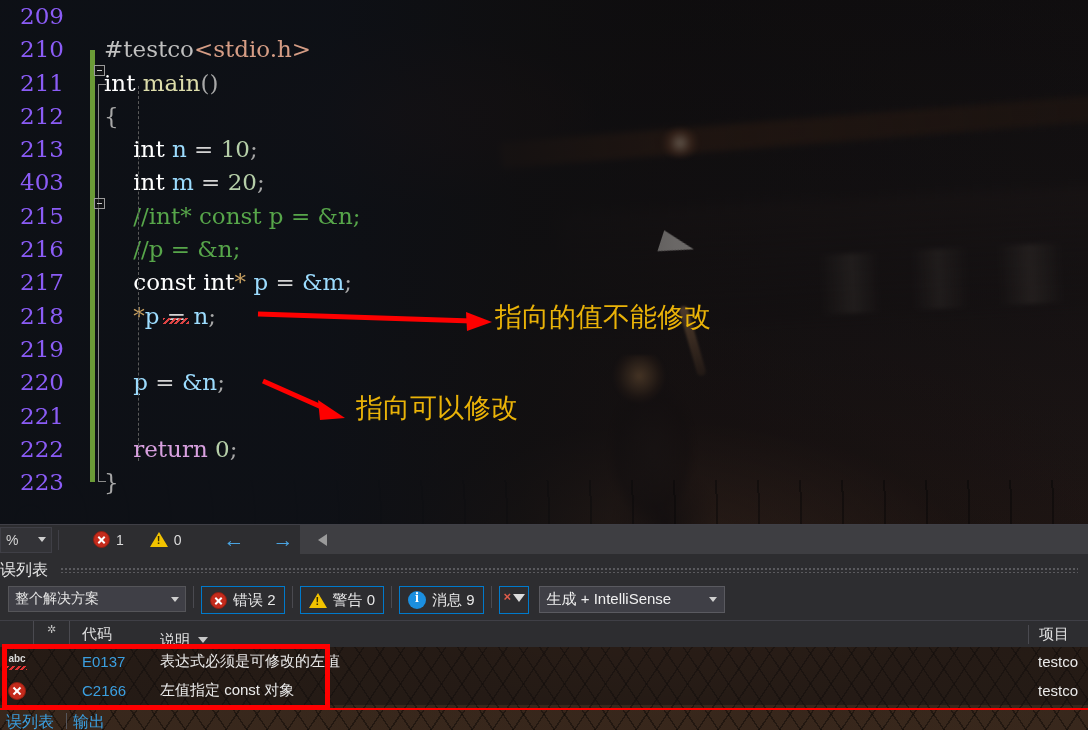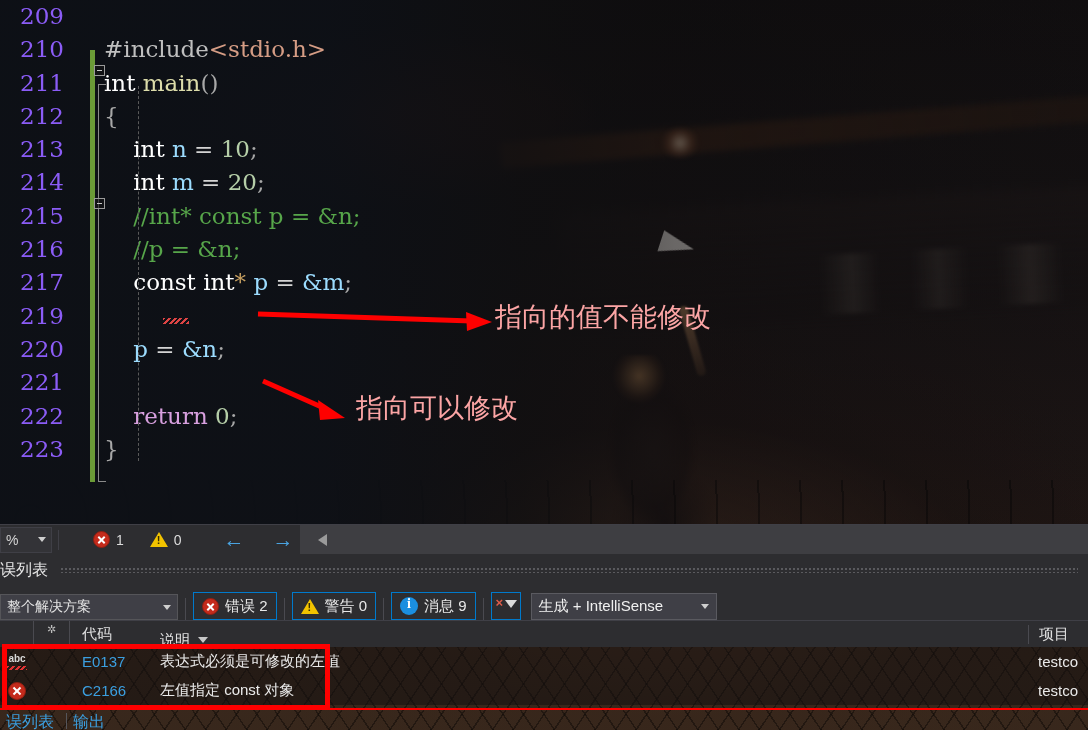--- a/index.html
+++ b/index.html
@@ -454,7 +454,7 @@
 
     <div class="code-area" id="code-area">
         <div class="line"><span class="ln">209</span><span class="code-text" style="padding-left: 32px;"></span></div>
-        <div class="line"><span class="ln">210</span><span class="code-text" style="padding-left: 32px;"><span class="pp">#include</span><span class="str">&lt;stdio.h&gt;</span></span></div>
+        <div class="line"><span class="ln">210</span><span class="code-text" style="padding-left: 32px;"><span class="pp">#testco</span><span class="str">&lt;stdio.h&gt;</span></span></div>
         <div class="line"><span class="ln">211</span><span class="code-text" style="padding-left: 32px;"><span class="kw">int</span><span class="op"> </span><span class="fn">main</span><span class="punc">()</span></span></div>
         <div class="line"><span class="ln">212</span><span class="code-text" style="padding-left: 32px;"><span class="punc">{</span></span></div>
         <div class="line"><span class="ln">213</span><span class="code-text" style="padding-left: 32px;"><span class="kw">    int</span><span class="op"> </span><span class="var">n</span><span class="op"> = </span><span class="num">10</span><span class="punc">;</span></span></div>

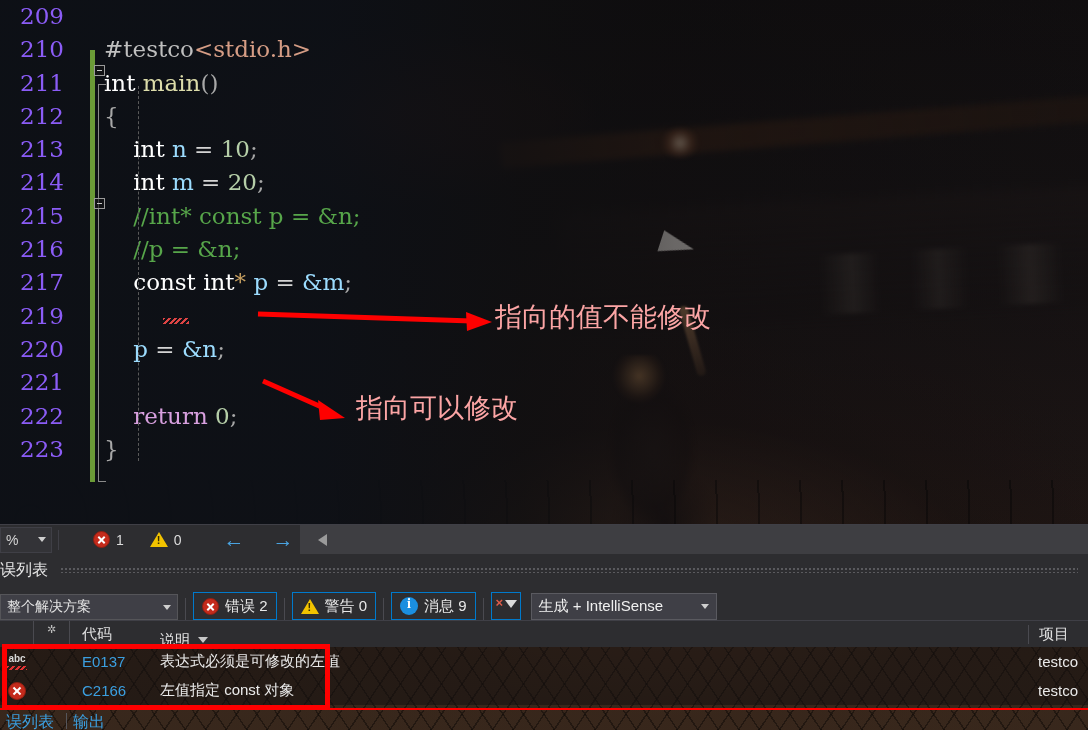--- a/index.html
+++ b/index.html
@@ -458,7 +458,7 @@
         <div class="line"><span class="ln">211</span><span class="code-text" style="padding-left: 32px;"><span class="kw">int</span><span class="op"> </span><span class="fn">main</span><span class="punc">()</span></span></div>
         <div class="line"><span class="ln">212</span><span class="code-text" style="padding-left: 32px;"><span class="punc">{</span></span></div>
         <div class="line"><span class="ln">213</span><span class="code-text" style="padding-left: 32px;"><span class="kw">    int</span><span class="op"> </span><span class="var">n</span><span class="op"> = </span><span class="num">10</span><span class="punc">;</span></span></div>
-        <div class="line"><span class="ln">214</span><span class="code-text" style="padding-left: 32px;"><span class="kw">    int</span><span class="op"> </span><span class="var">m</span><span class="op"> = </span><span class="num">20</span><span class="punc">;</span></span></div>
+        <div class="line"><span class="ln">403</span><span class="code-text" style="padding-left: 32px;"><span class="kw">    int</span><span class="op"> </span><span class="var">m</span><span class="op"> = </span><span class="num">20</span><span class="punc">;</span></span></div>
         <div class="line"><span class="ln">215</span><span class="code-text" style="padding-left: 32px;"><span class="cmt">    //int* const p = &amp;n;</span></span></div>
         <div class="line"><span class="ln">216</span><span class="code-text" style="padding-left: 32px;"><span class="cmt">    //p = &amp;n;</span></span></div>
         <div class="line"><span class="ln">217</span><span class="code-text" style="padding-left: 32px;"><span class="kw">    const</span><span class="op"> </span><span class="kw">int</span><span class="opo">*</span><span class="op"> </span><span class="var">p</span><span class="op"> = </span><span class="var">&amp;m</span><span class="punc">;</span></span></div>

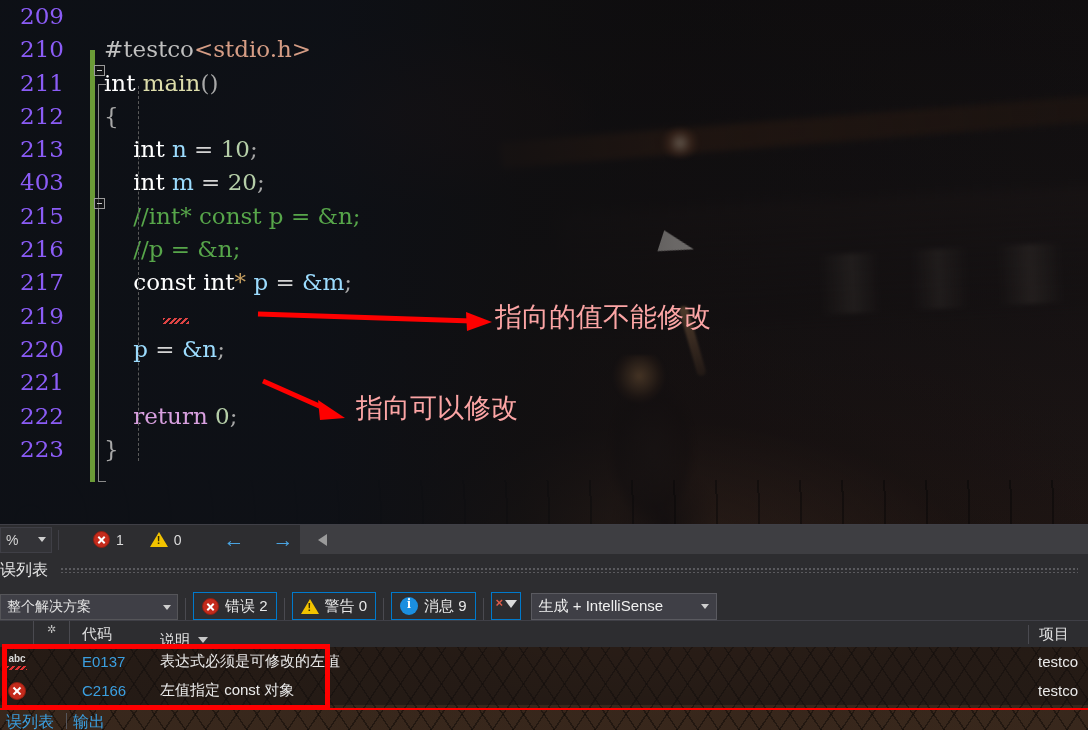--- a/index.html
+++ b/index.html
@@ -462,6 +462,7 @@
         <div class="line"><span class="ln">215</span><span class="code-text" style="padding-left: 32px;"><span class="cmt">    //int* const p = &amp;n;</span></span></div>
         <div class="line"><span class="ln">216</span><span class="code-text" style="padding-left: 32px;"><span class="cmt">    //p = &amp;n;</span></span></div>
         <div class="line"><span class="ln">217</span><span class="code-text" style="padding-left: 32px;"><span class="kw">    const</span><span class="op"> </span><span class="kw">int</span><span class="opo">*</span><span class="op"> </span><span class="var">p</span><span class="op"> = </span><span class="var">&amp;m</span><span class="punc">;</span></span></div>
+        <div class="line"><span class="ln">218</span><span class="code-text" style="padding-left: 32px;"><span class="opo">    *</span><span class="var">p</span><span class="op"> = </span><span class="var">n</span><span class="punc">;</span></span></div>
         <div class="line"><span class="ln">219</span><span class="code-text" style="padding-left: 32px;"></span></div>
         <div class="line"><span class="ln">220</span><span class="code-text" style="padding-left: 32px;"><span class="var">    p</span><span class="op"> = </span><span class="var">&amp;n</span><span class="punc">;</span></span></div>
         <div class="line"><span class="ln">221</span><span class="code-text" style="padding-left: 32px;"></span></div>

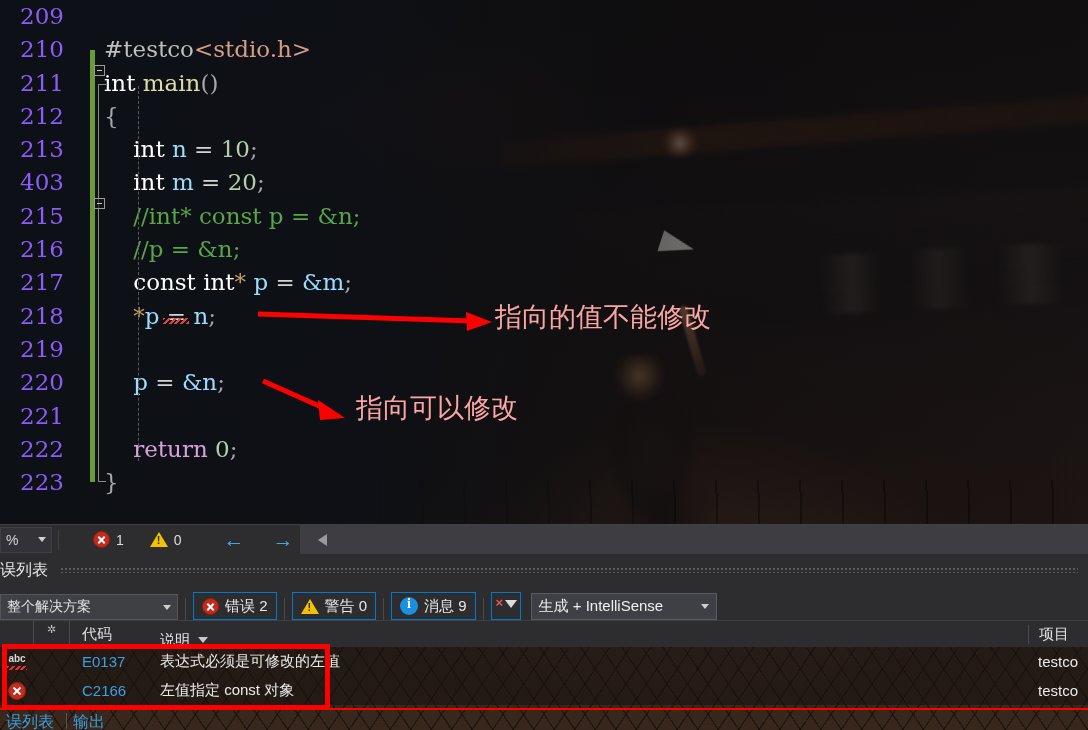--- a/index.html
+++ b/index.html
@@ -193,7 +193,7 @@
   .anno-svg { position: absolute; inset: 0; z-index: 6; pointer-events: none; }
   .anno-text {
     position: absolute;
-    color: #fca5a5;
+    color: #eab308;
     font-family: "DejaVu Sans", "Liberation Sans", sans-serif;
     font-size: 27px;
     font-weight: 500;

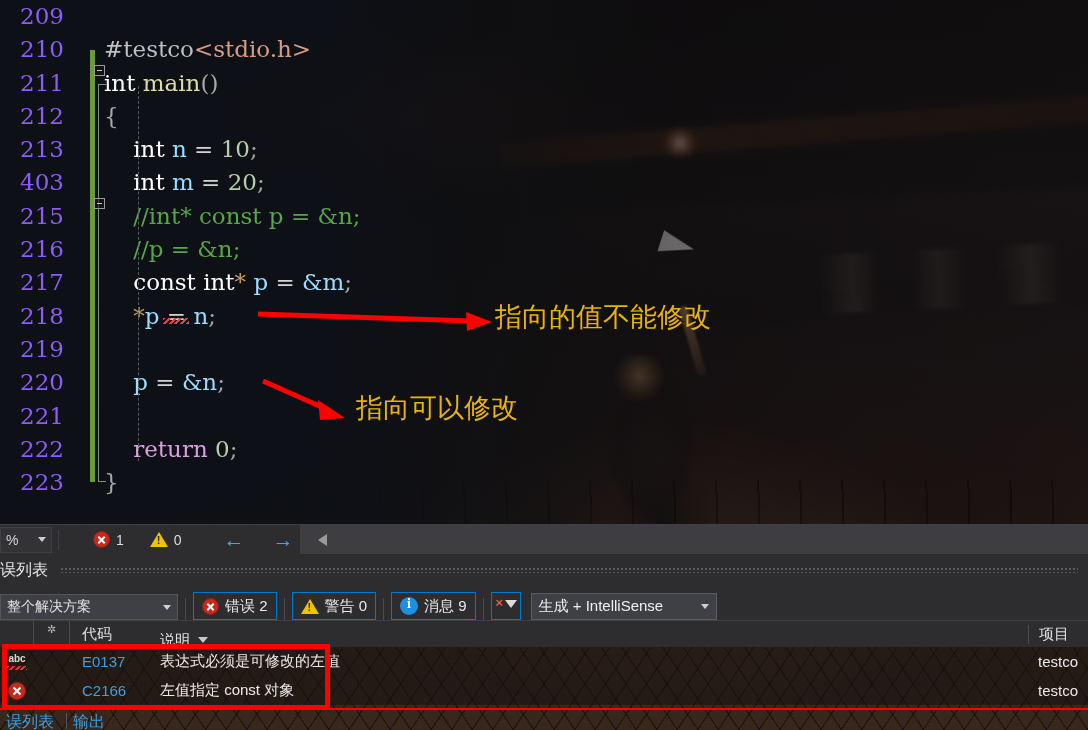--- a/index.html
+++ b/index.html
@@ -285,8 +285,8 @@
   .panel-toolbar {
     height: 34px;
     background: #2d2d30;
-    display: flex; align-items: flex-end; gap: 0;
-    padding-left: 8px;
+    display: flex; align-items: flex-start; gap: 0;
+    padding-left: 16px;
   }
   .scope-combo {
     width: 178px; height: 26px;

